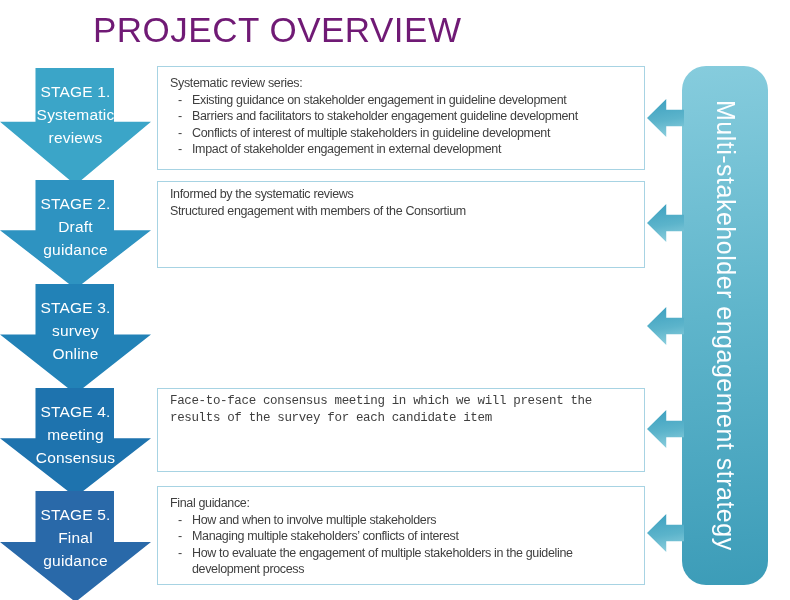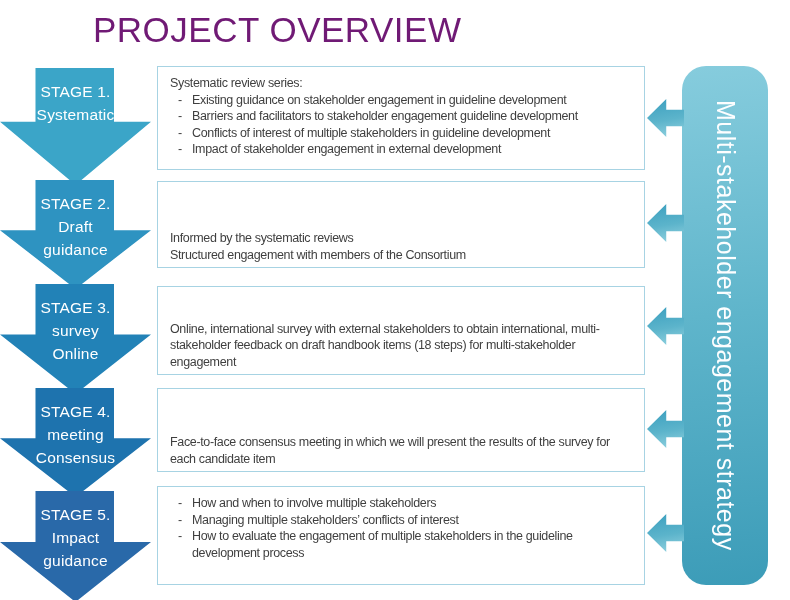--- a/index.html
+++ b/index.html
@@ -42,6 +42,7 @@
   <div class="stage stage-pad" style="top: 68px; height: 105px; background: rgb(59, 165, 200);">
     <div class="stage-line">STAGE 1.</div>
     <div class="stage-line">Systematic</div>
+    <div class="stage-line">reviews</div>
   </div>
   <div class="stage stage-pad" style="top: 180px; height: 97px; background: rgb(46, 147, 193);">
     <div class="stage-line">STAGE 2.</div>

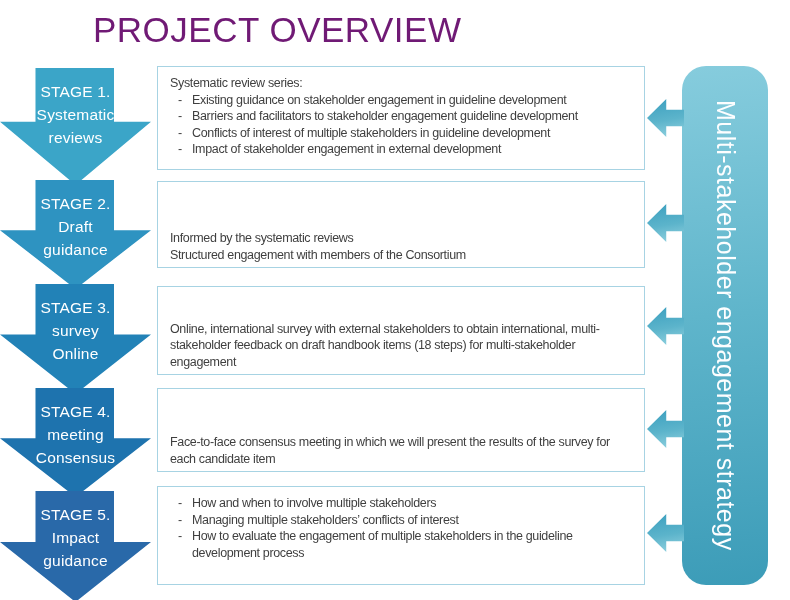--- a/index.html
+++ b/index.html
@@ -17,7 +17,7 @@
        border:1.5px solid #a7d3e3;background:#fff;color:#3f3f3f;
        font-size:12.5px;line-height:16.5px;letter-spacing:-.35px;}
   .box-list{padding:8px 12px 0 12px;}
-  .box-center{display:flex;align-items:flex-end;padding:4px 12px;}
+  .box-center{display:flex;align-items:flex-start;padding:4px 12px;}
   .bullet-row{display:flex;}
   .dash{width:14px;flex:0 0 14px;margin-left:8px;}
   .bullet-text{flex:1;}

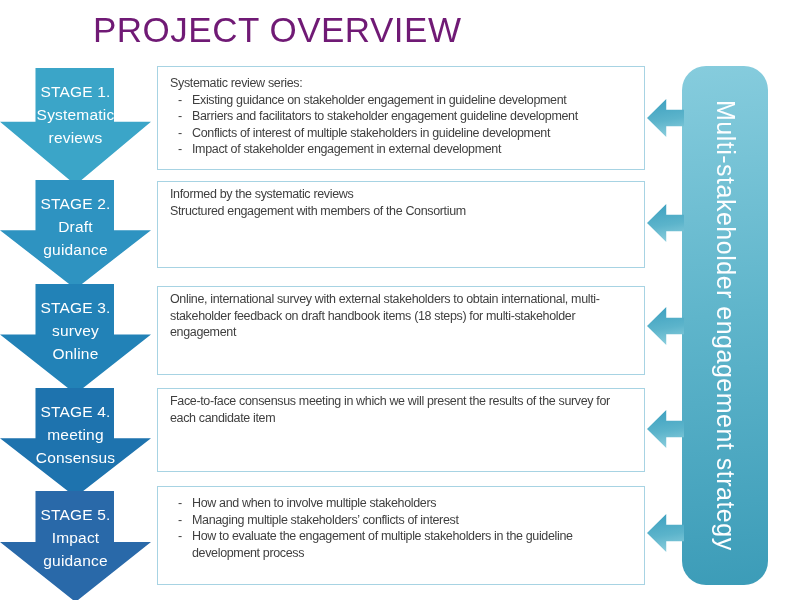--- a/index.html
+++ b/index.html
@@ -92,9 +92,6 @@
     </div>
   </div>
 
-  <div class="box box-center" style="top:286px;height:89px;">
-    <div>Online, international  survey with external stakeholders to obtain international, multi-stakeholder feedback on draft handbook items (18 steps) for multi-stakeholder engagement</div>
-  </div>
 
   <div class="box box-center" style="top:388px;height:84px;">
     <div>Face-to-face consensus meeting in which we will present the results of the survey for each candidate item</div>

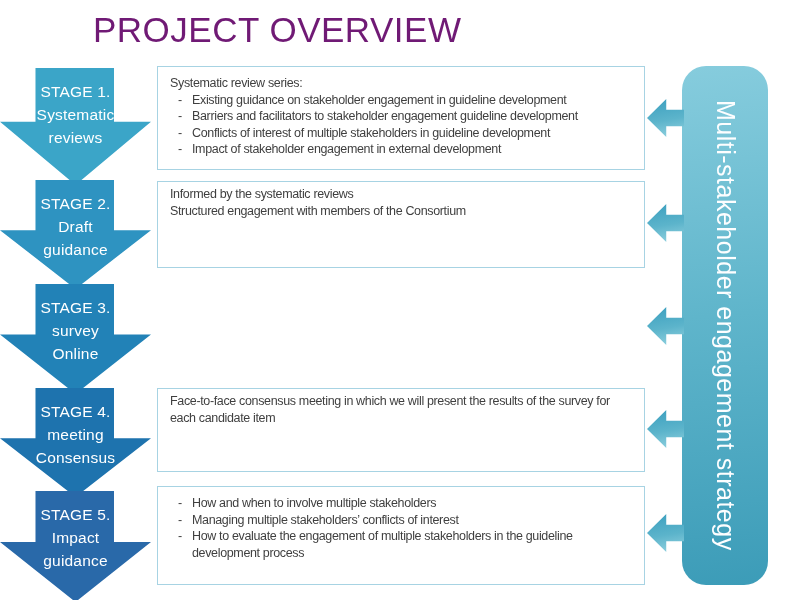--- a/index.html
+++ b/index.html
@@ -93,7 +93,7 @@
   </div>
 
 
-  <div class="box box-center" style="top:388px;height:84px;">
+  <div class="box box-center" style="top:388px;height:84px;font-family:Liberation Mono, monospace;">
     <div>Face-to-face consensus meeting in which we will present the results of the survey for each candidate item</div>
   </div>
 

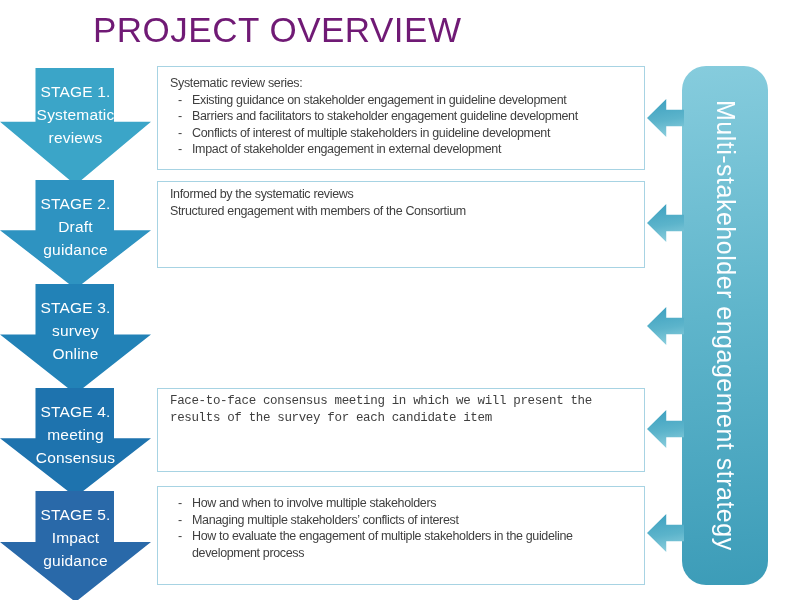--- a/index.html
+++ b/index.html
@@ -98,6 +98,7 @@
   </div>
 
   <div class="box box-list" style="top:486px;height:99px;">
+    <div>Final guidance:</div>
     <div class="bullet-row">
       <span class="dash">-</span>
       <span class="bullet-text">How and when to involve multiple stakeholders</span>

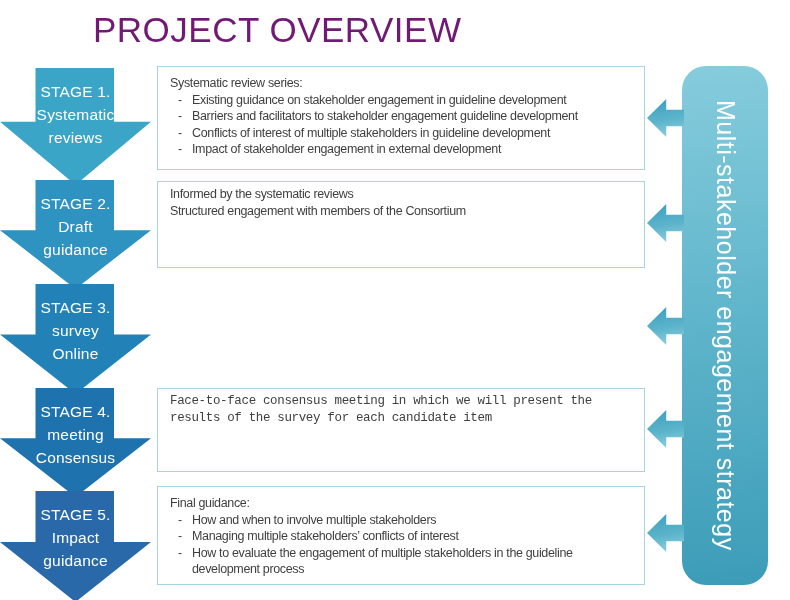--- a/index.html
+++ b/index.html
@@ -61,7 +61,7 @@
   </div>
   <div class="stage stage-pad" style="top: 491px; height: 99px; background: rgb(41, 105, 169);">
     <div class="stage-line">STAGE 5.</div>
-    <div class="stage-line">Impact</div>
+    <div class="stage-line">Final</div>
     <div class="stage-line">guidance</div>
   </div>
 

